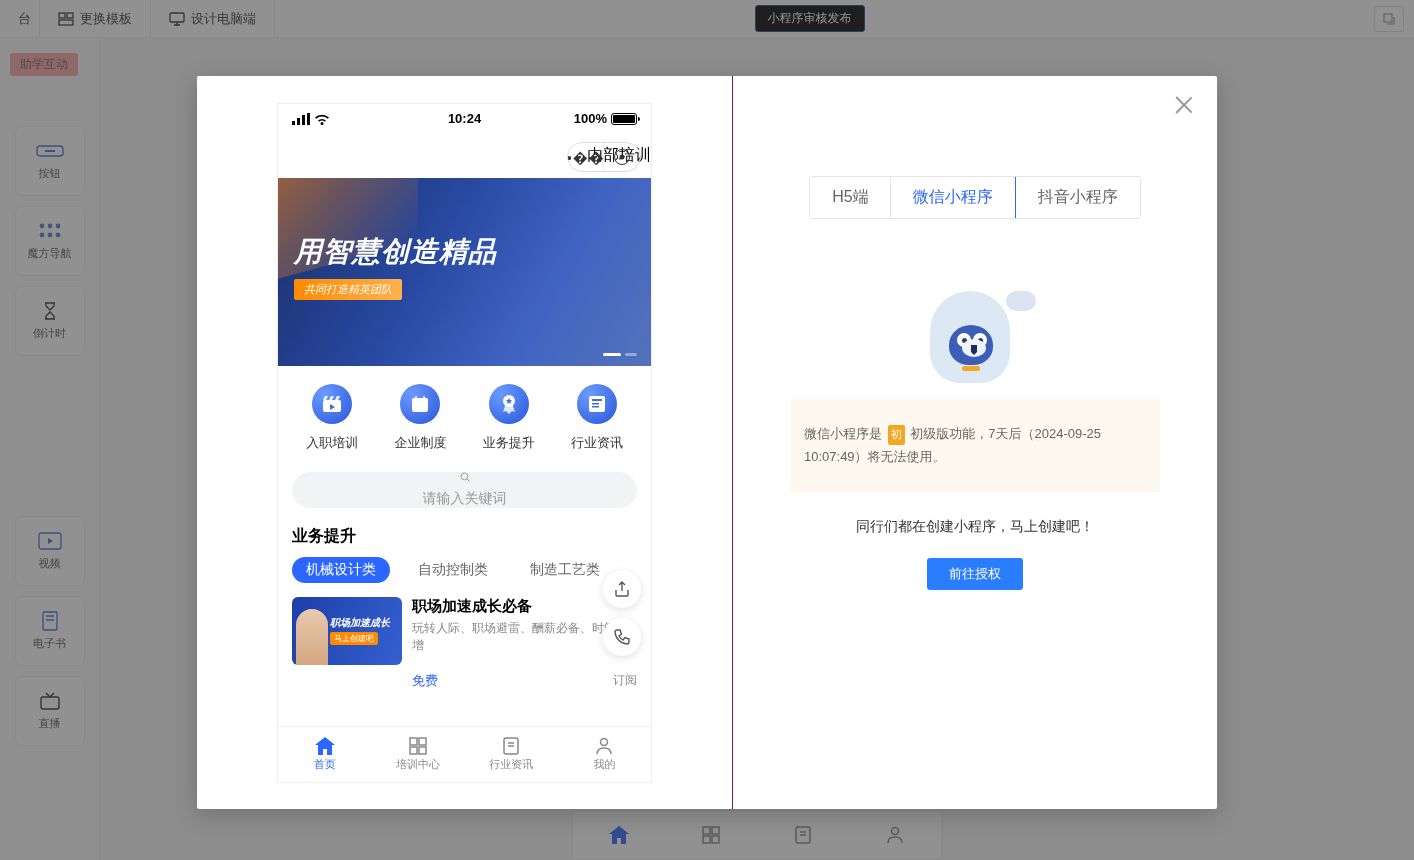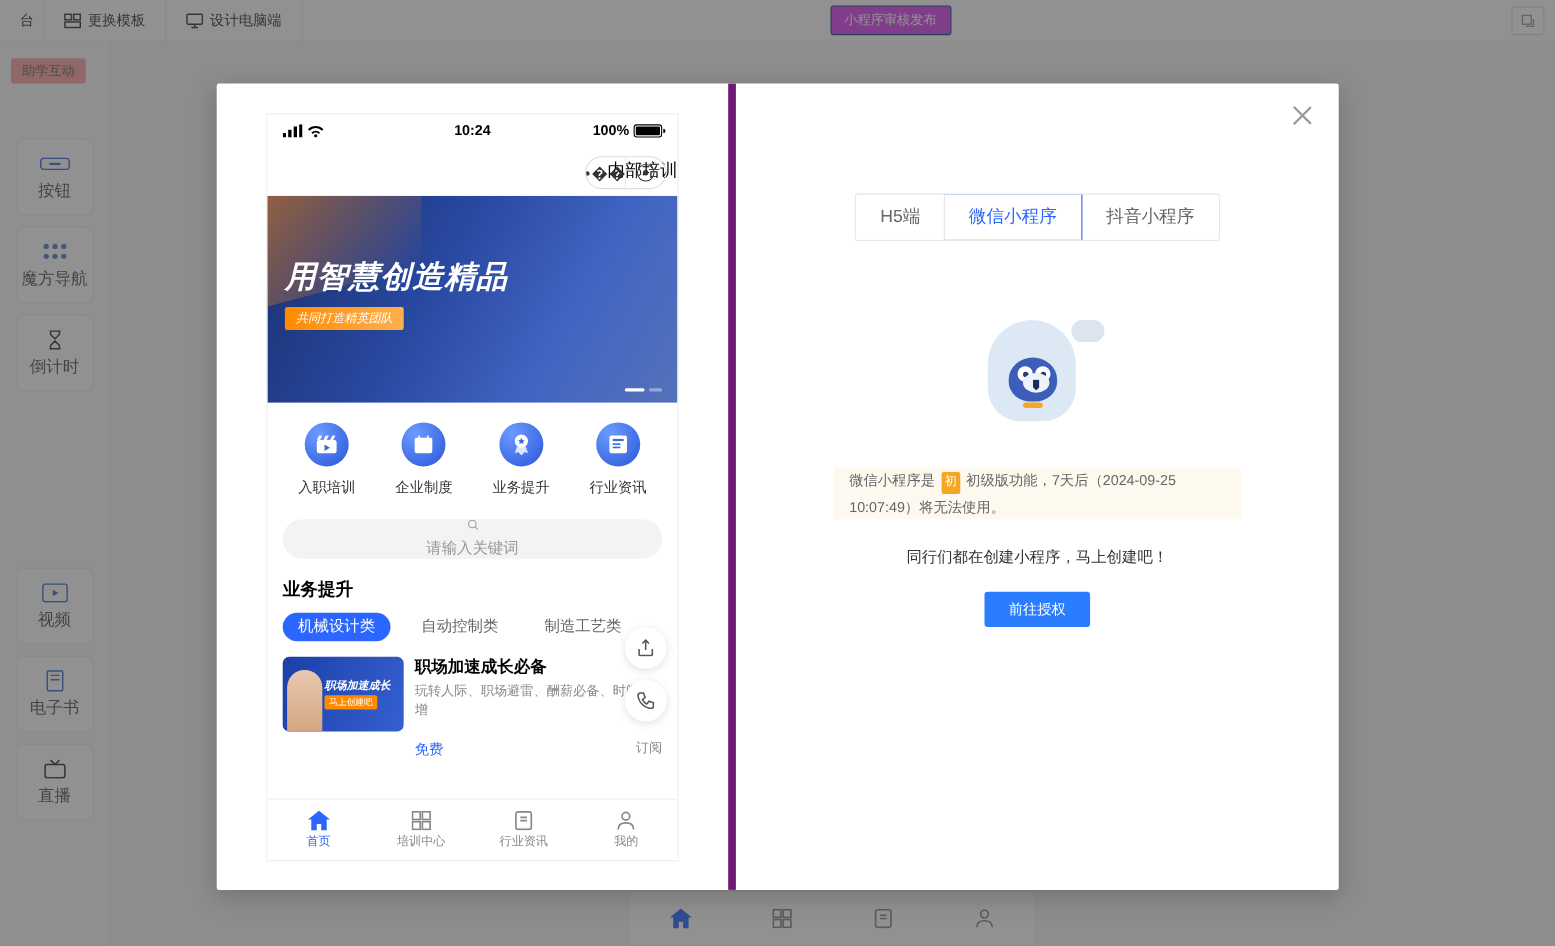--- a/index.html
+++ b/index.html
@@ -11,7 +11,7 @@
     .tb-section svg { margin-right: 6px; }
     .tb-first { width: 30px; padding: 0; justify-content: center; border-right: 1px solid #eee; }
     .tb-center { flex: 1; display: flex; justify-content: center; }
-    .publish-btn { background: #d946ef; color: #fff; padding: 4px 12px; border-radius: 3px; font-size: 12px; border: 1px solid #1a4b8c; cursor: pointer; }
+    .publish-btn { background: #000000; color: #fff; padding: 4px 12px; border-radius: 3px; font-size: 12px; border: 1px solid #1a4b8c; cursor: pointer; }
     .tb-right { width: 60px; display: flex; justify-content: flex-end; }
     .tb-icon-btn { width: 30px; height: 26px; border: 1px solid #ddd; border-radius: 3px; display: flex; align-items: center; justify-content: center; color: #999; }
     

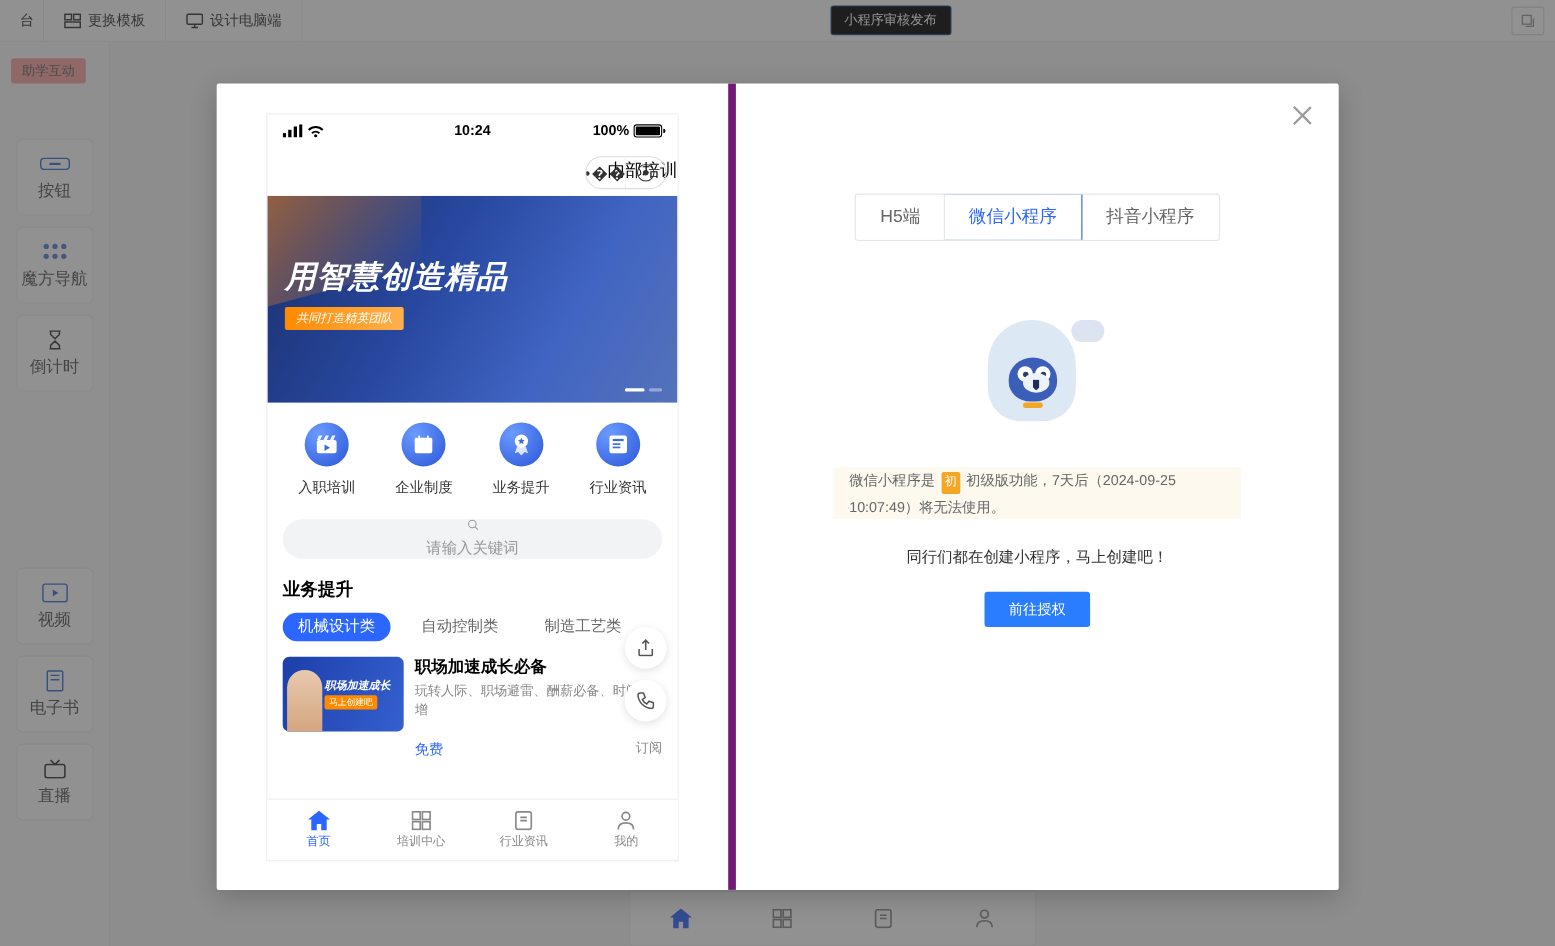--- a/index.html
+++ b/index.html
@@ -38,7 +38,7 @@
     .modal-close::before, .modal-close::after { content:''; position:absolute; left:10px; top:0; width:1.5px; height:22px; background:#999; }
     .modal-close::before { transform: rotate(45deg); }
     .modal-close::after { transform: rotate(-45deg); }
-    .modal-left { width: 472px; border-right: 7px solid #701a75; display: flex; align-items: center; justify-content: center; padding: 30px; }
+    .modal-left { width: 536px; border-right: 1px solid #701a75; display: flex; align-items: center; justify-content: center; padding: 30px; }
     .modal-right { flex: 1; padding: 100px 40px 30px; display: flex; flex-direction: column; align-items: center; }
     
     

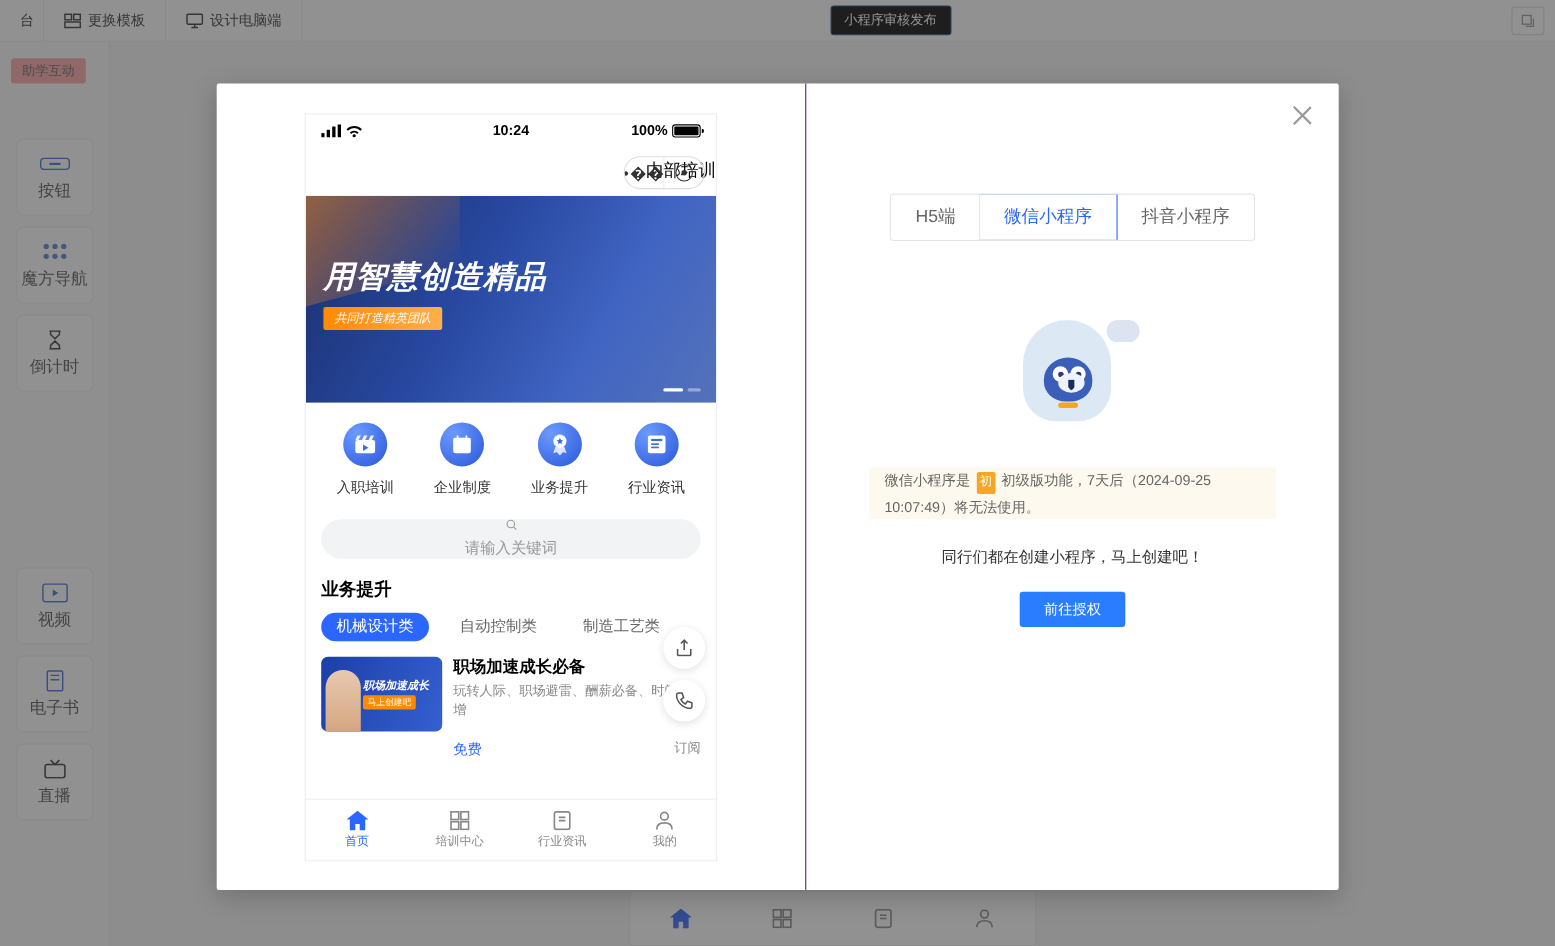--- a/index.html
+++ b/index.html
@@ -21,7 +21,7 @@
     .tag-chip { display: inline-block; background: #fca5a5; color: #666; font-size: 12px; padding: 3px 10px; border-radius: 3px; margin-bottom: 40px; }
     .sb-block { width: 70px; height: 70px; background: #fff; border: 1px solid #eee; border-radius: 6px; display: flex; flex-direction: column; align-items: center; justify-content: center; margin: 10px auto; cursor: pointer; }
     .sb-block-icon { width: 28px; height: 18px; margin-bottom: 6px; display:flex; align-items:center; justify-content:center; }
-    .sb-block-label { font-size: 15px; color: #555; }
+    .sb-block-label { font-size: 11px; color: #555; }
     .sb-spacer { height: 140px; }
     
     .main-area { flex: 1; background: #f5f5f5; display: flex; justify-content: center; padding-top: 0; position: relative; }

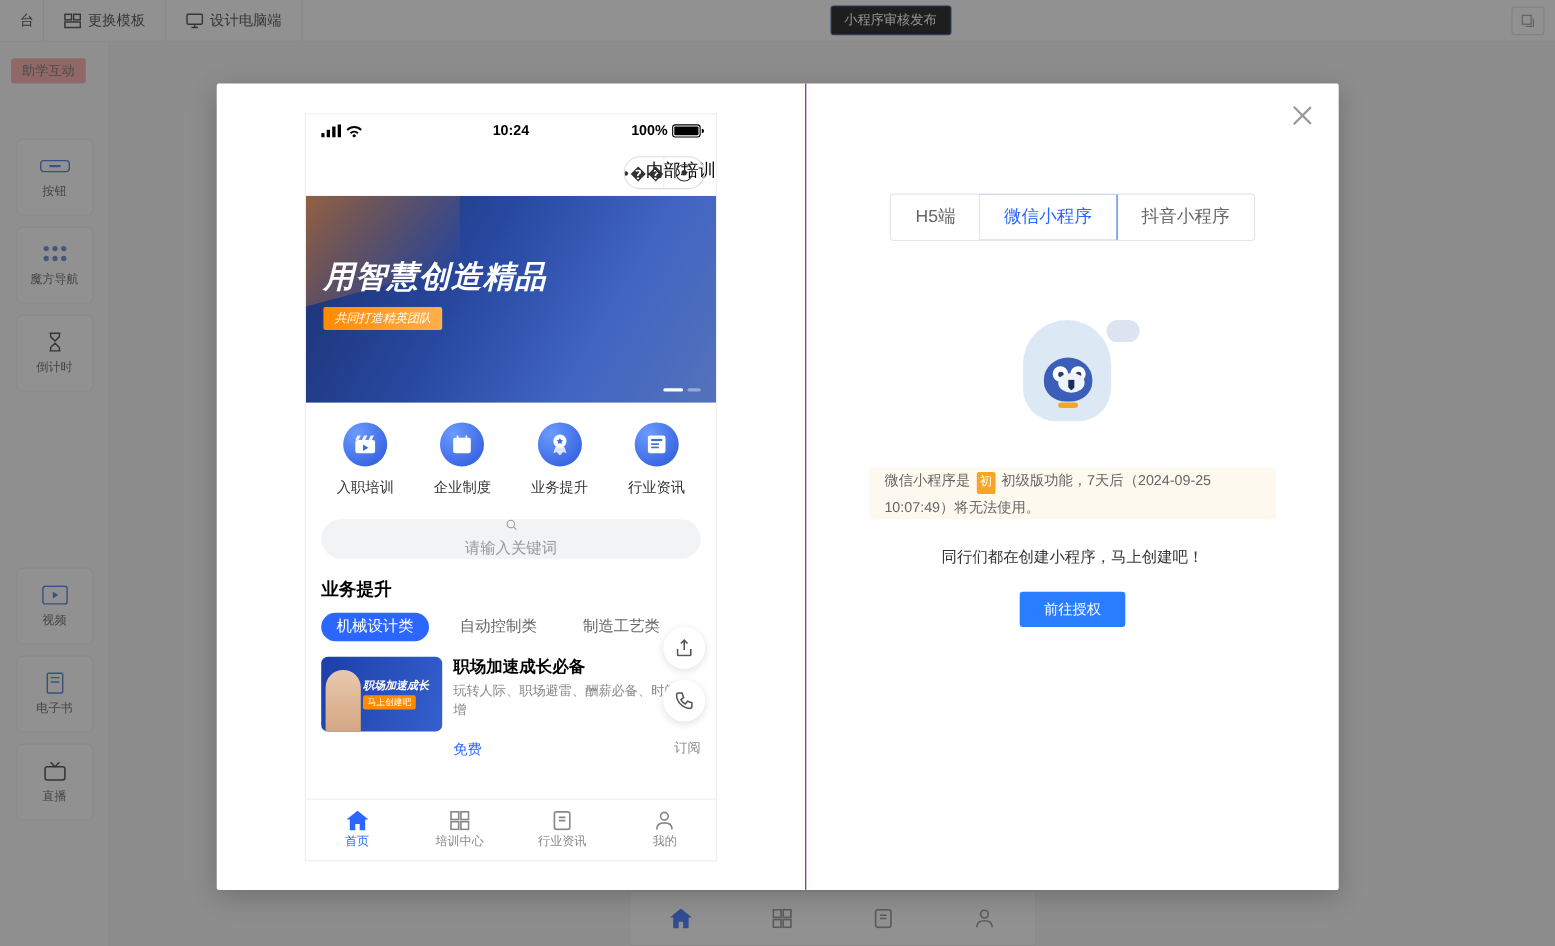--- a/index.html
+++ b/index.html
@@ -117,7 +117,7 @@
     .owl-feet { position:absolute; bottom:0; left:16px; width:18px; height:5px; background:#f5a623; border-radius:3px; }
     .owl-bubble { position:absolute; right:-6px; top:2px; width:30px; height:20px; background:#dbe4f0; border-radius:10px; }
     
-    .notice-box { margin-top: 36px; width: 370px; background:#fdf9ef; padding: 0 14px; font-size:13px; line-height:1.8; color:#666; }
+    .notice-box { margin-top: 10px; width: 370px; background:#fdf9ef; padding: 23px 14px; font-size:13px; line-height:1.8; color:#666; }
     .notice-tag { display:inline-block; background:#f5a623; color:#fff; font-size:11px; padding:0 3px; border-radius:2px; margin: 0 2px; }
     
     .r-cta-text { margin-top: 26px; font-size:14px; color:#333; }

